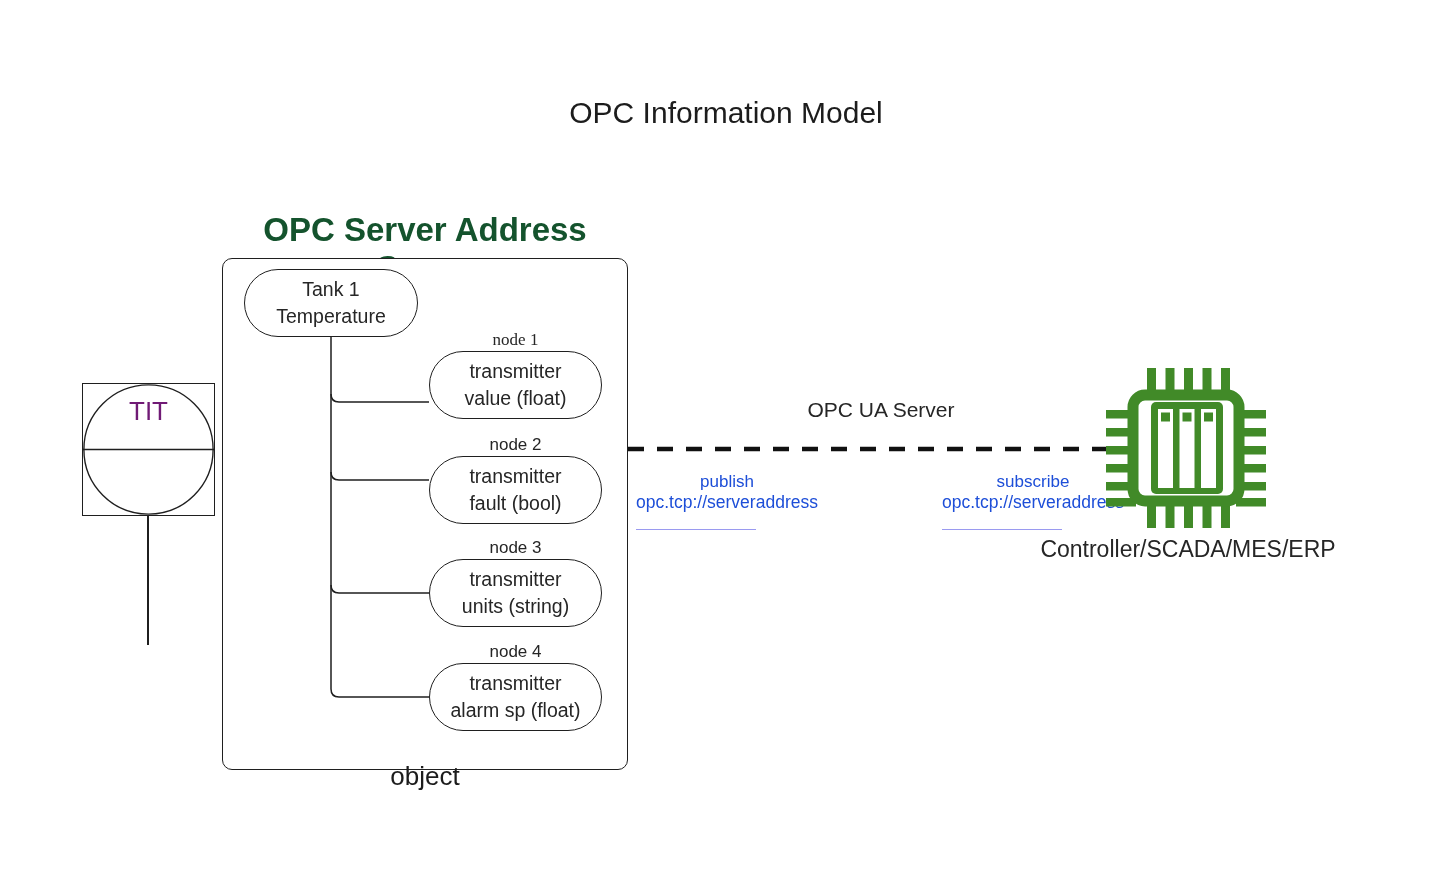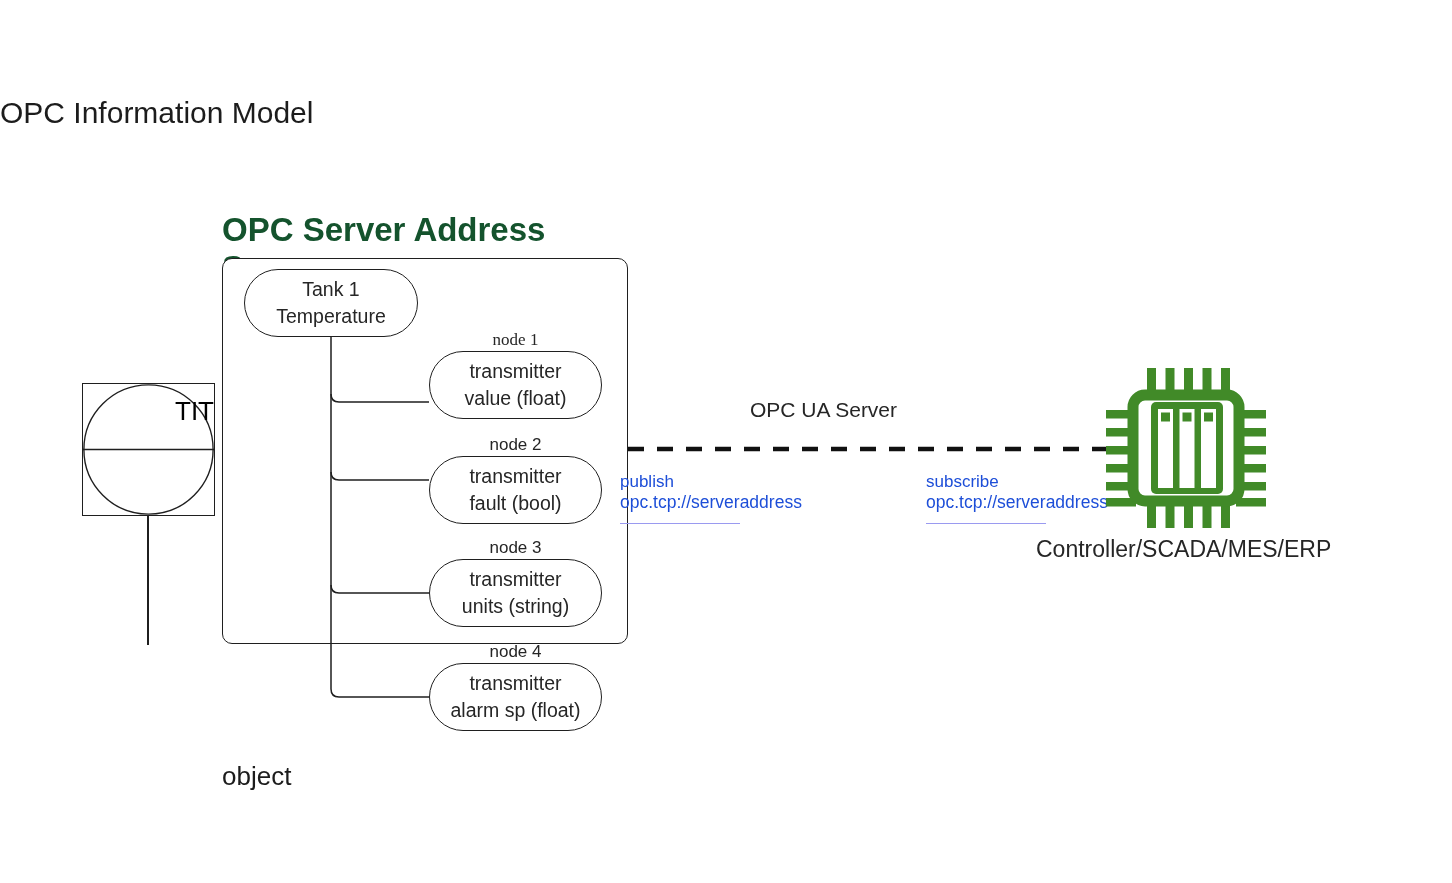--- a/index.html
+++ b/index.html
@@ -6,7 +6,7 @@
   body{font-family:"Liberation Sans","DejaVu Sans",sans-serif;color:#2b2b2b;}
   .canvas{position:relative;width:1452px;height:883px;background:#ffffff;overflow:hidden;}
   .abs{position:absolute;}
-  .center{}
+  .center{text-align:center;}
 
   .title{top:96px;left:0;width:1452px;font-size:30px;color:#1c1c1c;}
   .server-heading{left:222px;top:211px;width:406px;font-size:33px;color:#14532d;font-weight:bold;}

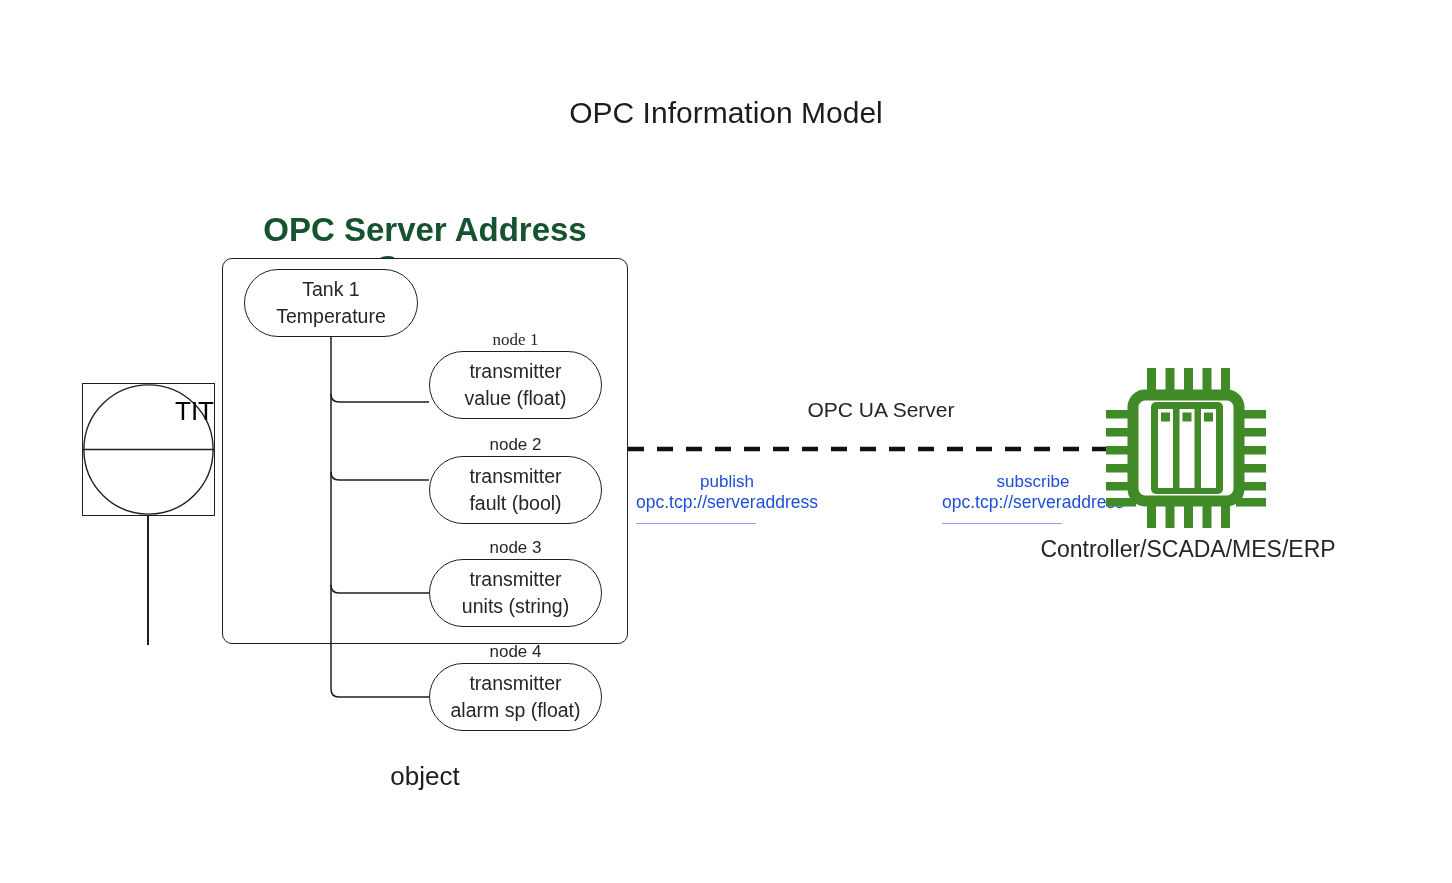--- a/index.html
+++ b/index.html
@@ -11,7 +11,7 @@
   .title{top:96px;left:0;width:1452px;font-size:30px;color:#1c1c1c;}
   .server-heading{left:222px;top:211px;width:406px;font-size:33px;color:#14532d;font-weight:bold;}
 
-  .server-box{left:222px;top:258px;width:406px;height:386px;border:1.4px solid #1f1f1f;border-radius:10px;background:#fff;box-sizing:border-box;padding-left:32px;}
+  .server-box{left:222px;top:258px;width:406px;height:512px;border:1.4px solid #1f1f1f;border-radius:10px;background:#fff;box-sizing:border-box;padding-left:32px;}
   .tree-svg{position:absolute;left:0;top:0;width:406px;height:494px;}
 
   .pill{position:absolute;border:1.4px solid #1f1f1f;border-radius:34px;background:#fff;display:flex;flex-direction:column;align-items:center;justify-content:center;font-size:19.5px;line-height:27px;color:#262626;box-sizing:border-box;}

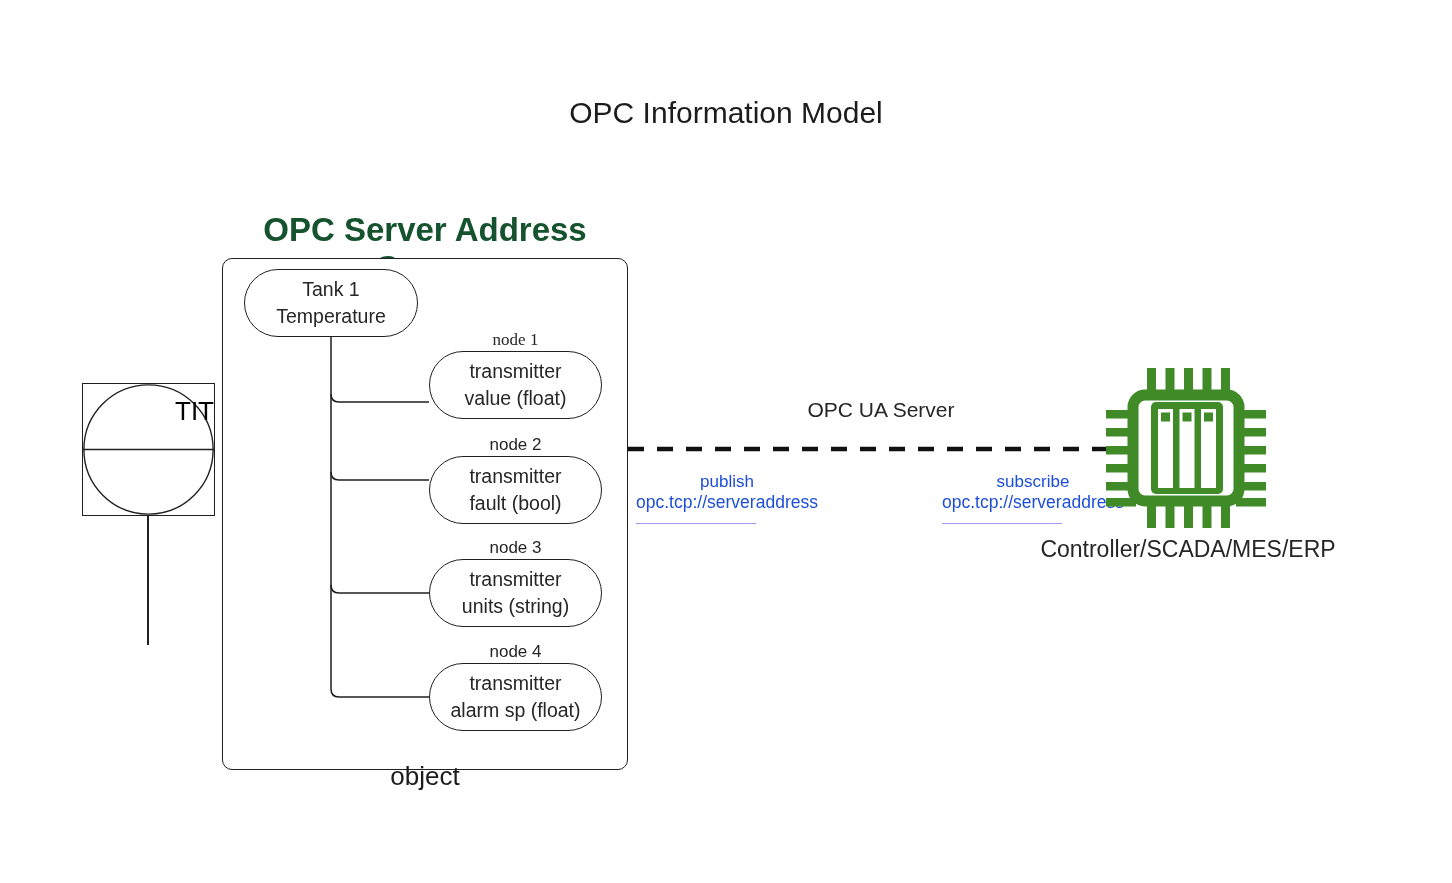--- a/index.html
+++ b/index.html
@@ -25,7 +25,7 @@
 
   .tit-box{left:82px;top:383px;width:133px;height:133px;border:1.4px solid #1f1f1f;box-sizing:border-box;background:#fff;}
   .tit-svg{position:absolute;left:0;top:0;width:100%;height:100%;}
-  .tit-label{position:absolute;left:0;top:12px;width:100%;text-align:right;font-size:26px;color:#000000;}
+  .tit-label{position:absolute;left:0;top:12px;width:100%;text-align:center;font-size:26px;color:#701a75;}
   .tit-stem{left:147px;top:516px;width:1.5px;height:129px;background:#1f1f1f;}
 
   .dash-svg{left:628px;top:443px;width:482px;height:12px;}

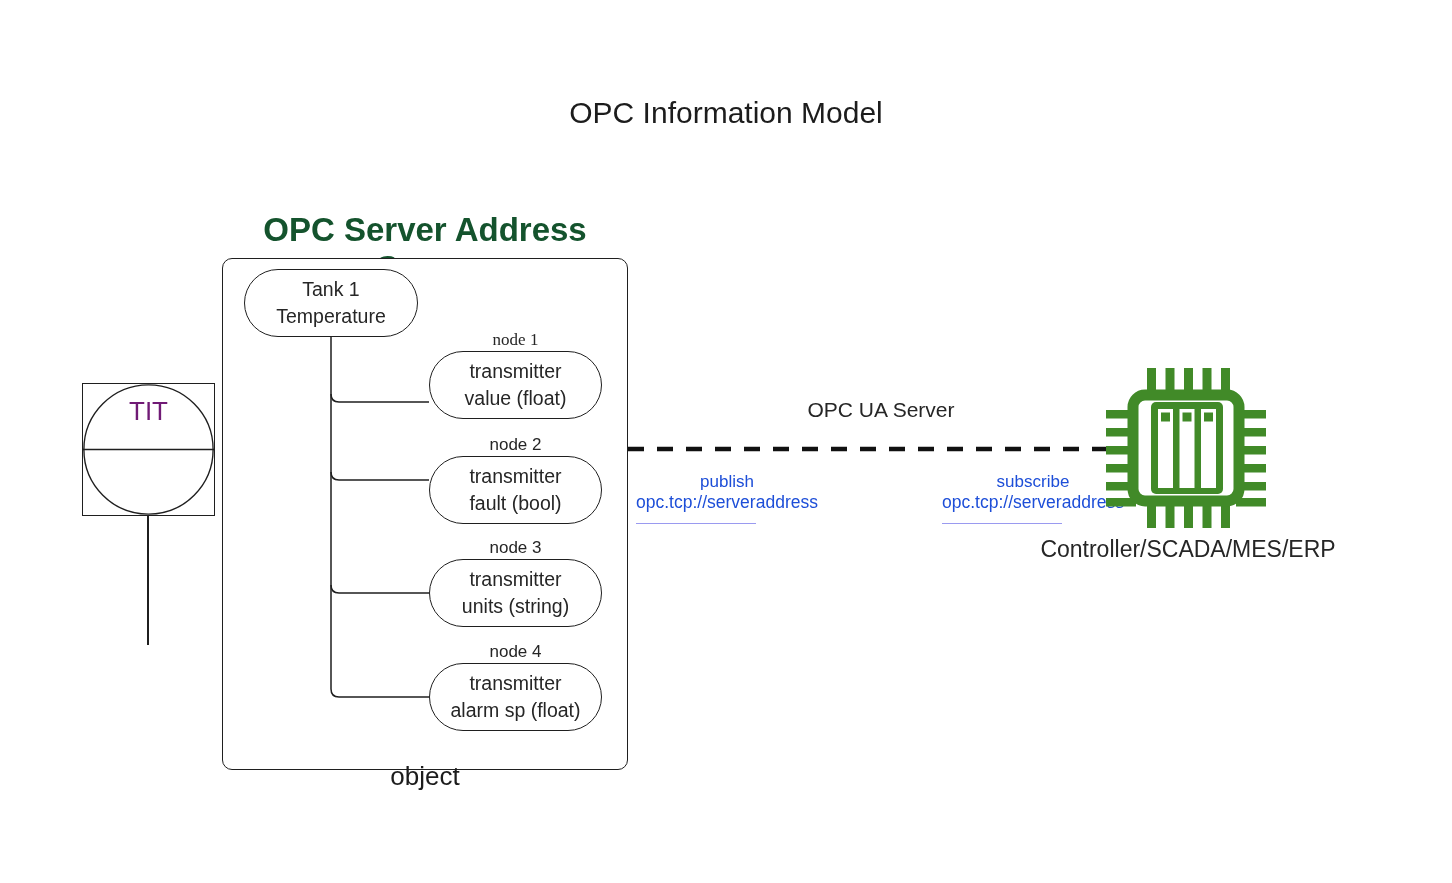--- a/index.html
+++ b/index.html
@@ -34,7 +34,7 @@
   .endpoint{width:214px;top:471px;font-size:17px;line-height:21px;color:#1d4ed8;}
   .endpoint .addr{font-size:17.5px;}
   .pub{left:620px;} .sub{left:926px;}
-  .lnk{border-bottom:1.6px solid #9a9af0;padding-bottom:11px;}
+  .lnk{border-bottom:1.6px solid #9a9af0;padding-bottom:17px;}
 
   .chip{left:1106px;top:368px;width:160px;height:160px;color:#418a28;}
   .client-heading{left:1066px;top:316px;width:240px;font-size:25px;color:#1c1c1c;}

